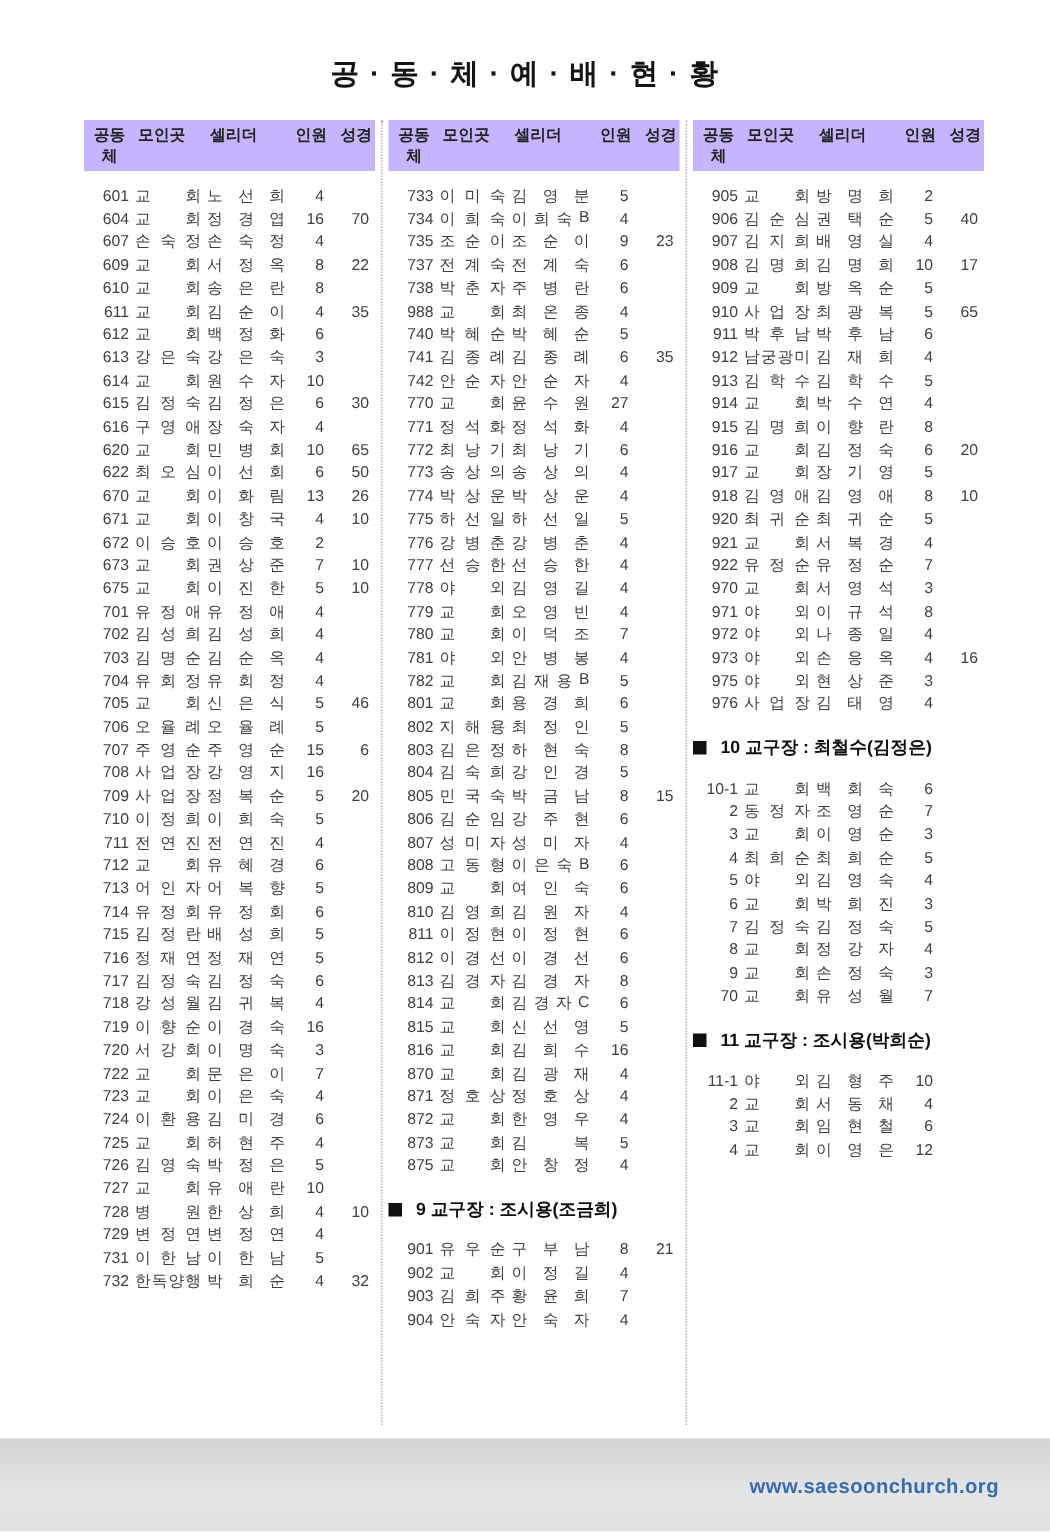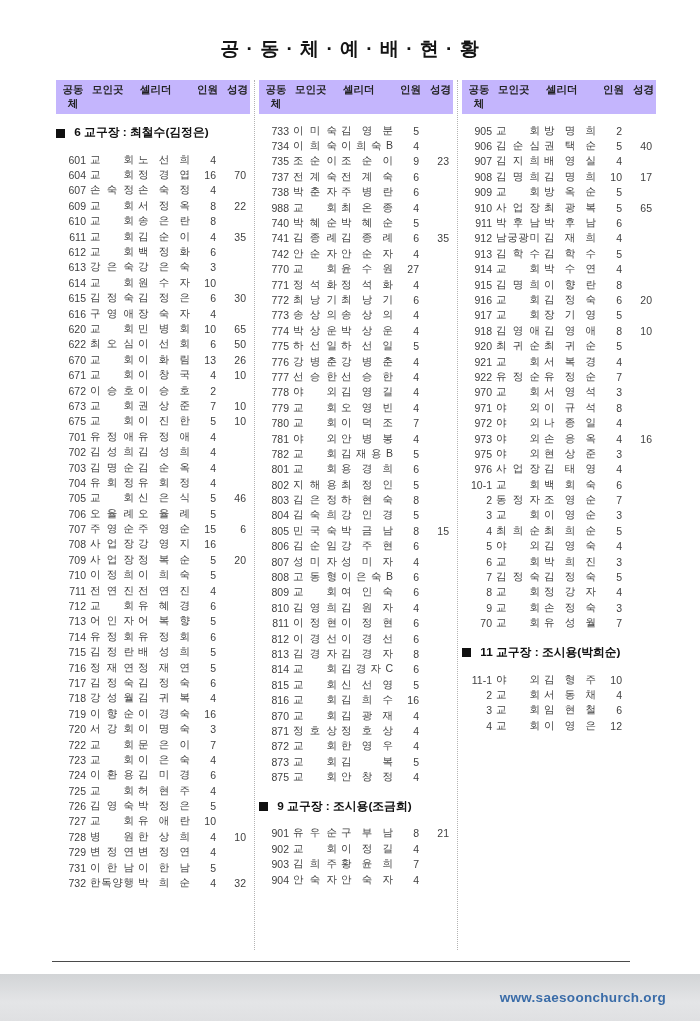--- a/index.html
+++ b/index.html
@@ -61,10 +61,6 @@
         <span class="h-bible">성경</span>
       </div>
       <div class="col-body">
-          <div class="section">
-            <span class="marker"></span>
-            <span>&nbsp;6 교구장 : 최철수(김정은)</span>
-          </div>
           <div class="row">
             <span class="num">601</span>
             <span class="place just">

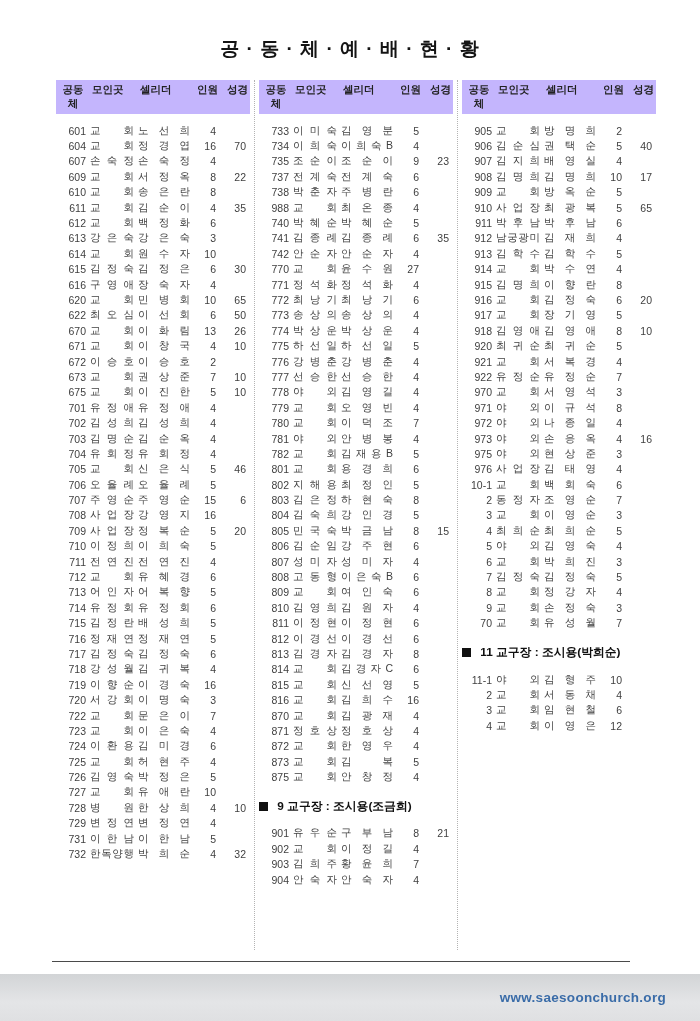--- a/index.html
+++ b/index.html
@@ -1817,6 +1817,10 @@
             <span class="num">4</span>
             <span class="num"></span>
           </div>
+          <div class="section">
+            <span class="marker"></span>
+            <span>&nbsp;10 교구장 : 최철수(김정은)</span>
+          </div>
           <div class="row">
             <span class="num">10-1</span>
             <span class="place just">

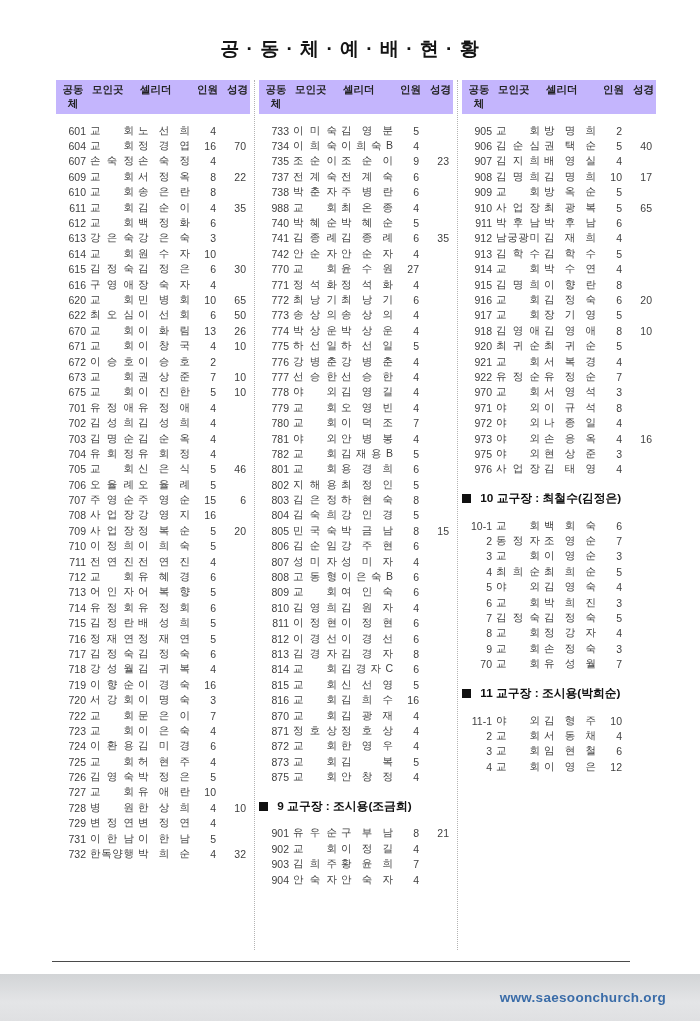--- a/index.html
+++ b/index.html
@@ -39,7 +39,7 @@
   .marker{width:9px;height:9px;background:#101010;display:inline-block;flex:none;}
   .rule{position:absolute;left:52px;right:70px;top:961px;border-top:1px solid #4a4a4a;}
   .footer{
-    position:absolute;left:0;right:0;bottom:0;height:47px;
+    position:absolute;left:0;right:0;bottom:0;height:62px;
     background:linear-gradient(180deg,#d2d4d6 0%,#e4e5e7 60%,#dfe0e2 100%);
     display:flex;align-items:center;justify-content:flex-end;padding-right:34px;box-sizing:border-box;
   }

